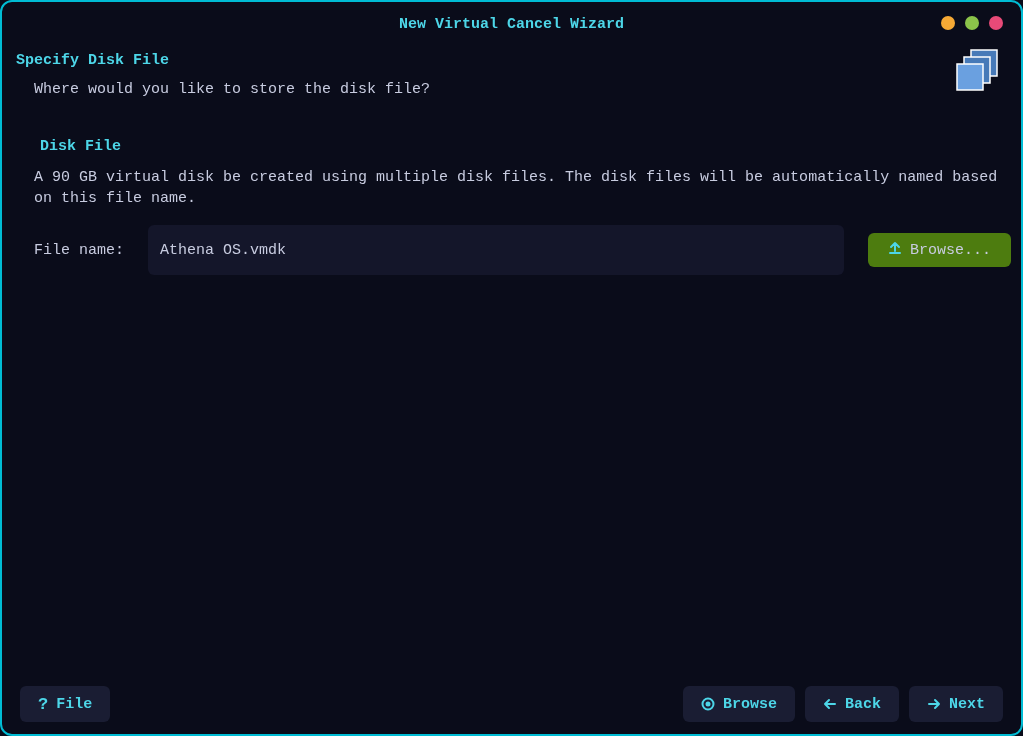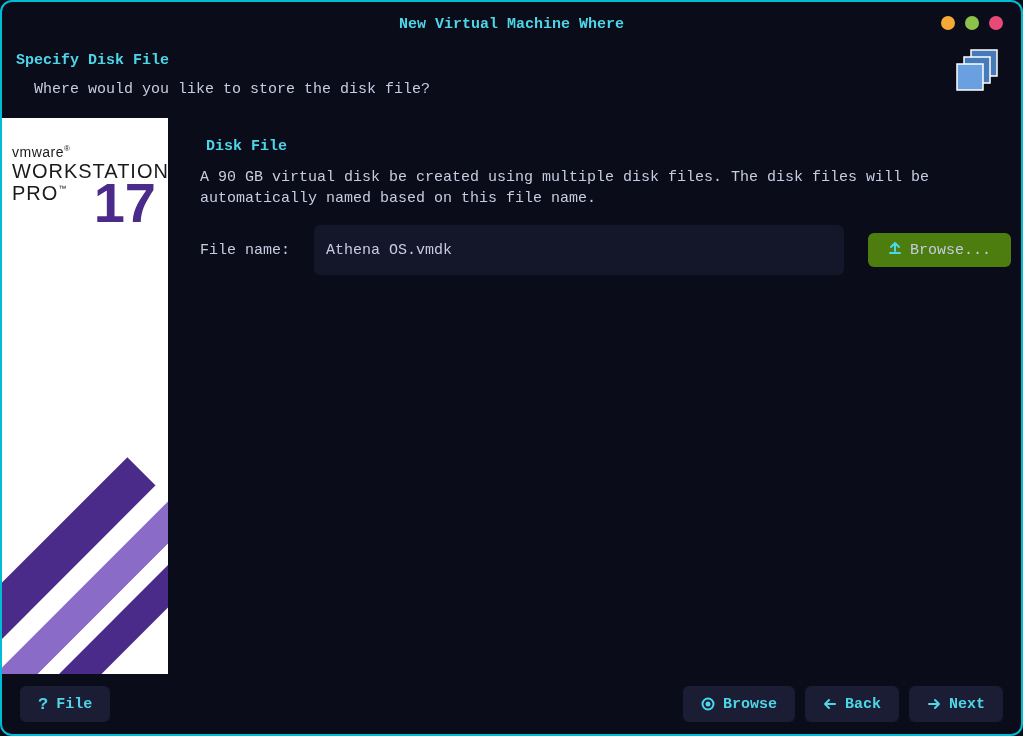--- a/index.html
+++ b/index.html
@@ -202,7 +202,7 @@
 <div class="window">
 
   <div class="titlebar">
-    <span>New Virtual Machine Where</span>
+    <span>New Virtual Cancel Wizard</span>
     <div class="traffic-lights">
       <div class="traffic-dot dot-min"></div>
       <div class="traffic-dot dot-max"></div>

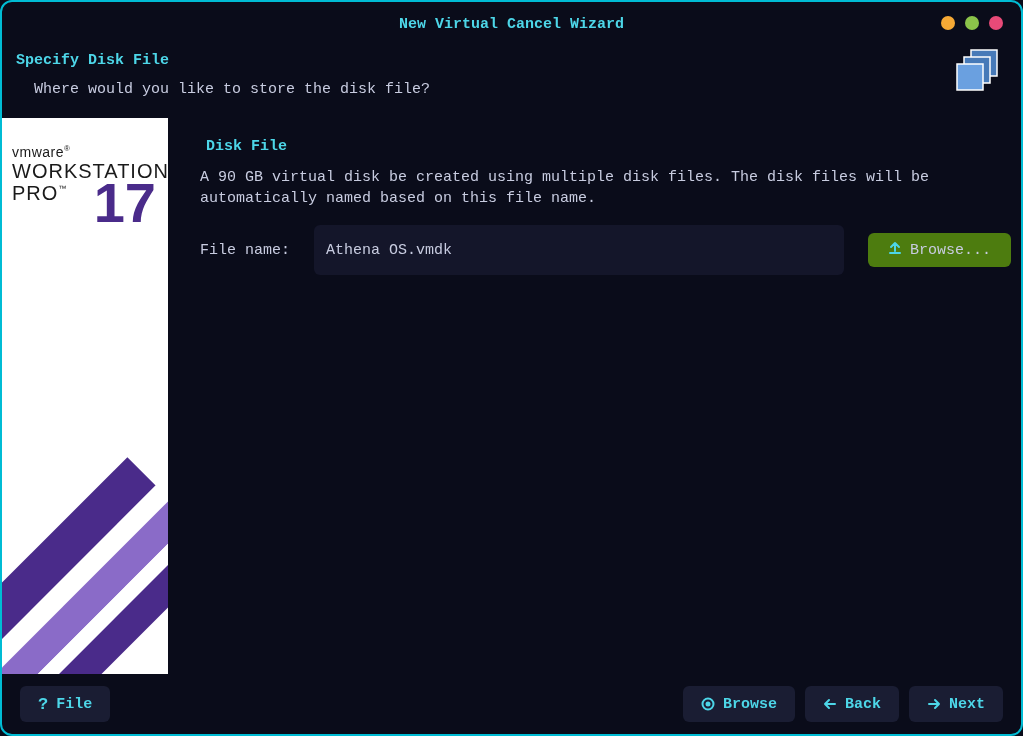--- a/index.html
+++ b/index.html
@@ -223,21 +223,6 @@
   </div>
 
   <div class="body">
-    <div class="sidebar">
-      <div class="brand">
-        <div class="brand-line1"><span>vmware</span><sup style="font-size:8px;">®</sup></div>
-        <div class="brand-line2">WORKSTATION</div>
-        <div class="brand-line3"><span>PRO</span><span class="brand-tm">™</span></div>
-      </div>
-      <div class="brand-version">17</div>
-      <div class="diag">
-        <div class="s1"></div>
-          <div class="s2"></div>
-          <div class="s3"></div>
-          <div class="s4"></div>
-          <div class="s5"></div>
-      </div>
-    </div>
 
     <div class="content">
       <div class="section-title">Disk File</div>

